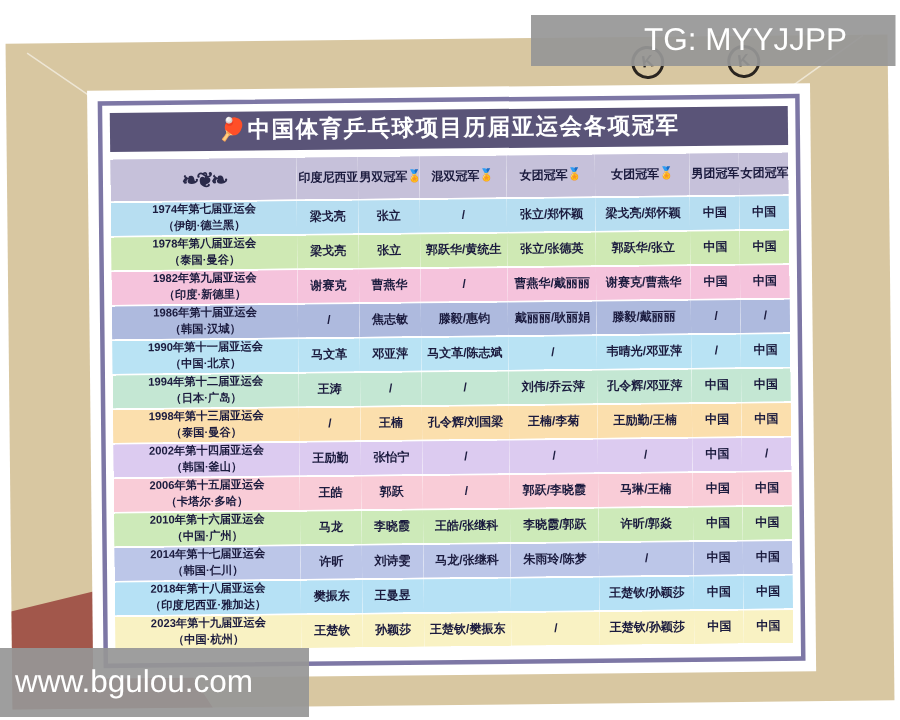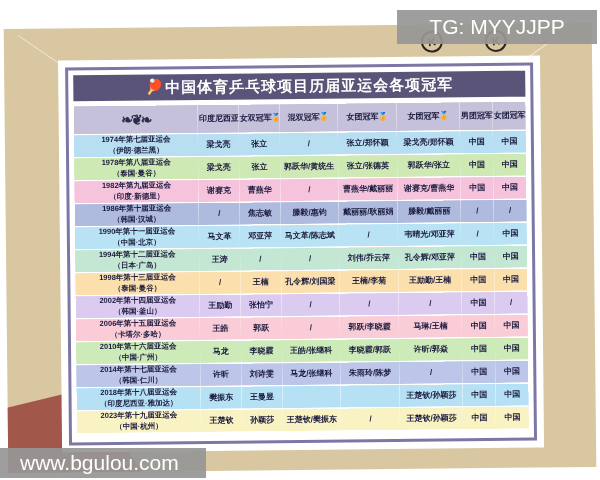--- a/index.html
+++ b/index.html
@@ -57,7 +57,7 @@
   
   .wm{
     position:absolute;background:rgba(150,150,150,.92);color:#ffffff;
-    font-size:21px;display:flex;align-items:center;z-index:10;
+    font-size:21px;display:flex;align-items:center;z-index:10;padding-left:43px;
   }
   .wm-tr{right:3px;top:10px;width:200px;height:34px;justify-content:center;}
   .wm-bl{left:0;bottom:2px;width:206px;height:30px;padding-left:20px;box-sizing:border-box;}

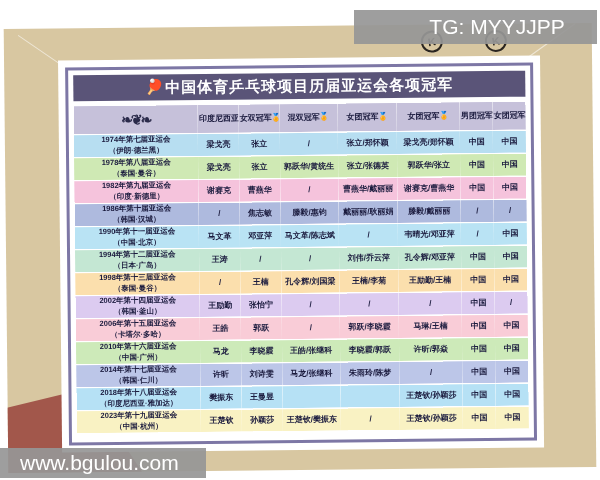--- a/index.html
+++ b/index.html
@@ -102,7 +102,7 @@
           <tr>
             <th class="ornament">❧❦❧</th>
           <th>印度尼西亚🏅</th>
-              <th>女双冠军🏅</th>
+              <th>男双冠军🏅</th>
               <th>混双冠军🏅</th>
               <th>女团冠军🏅</th>
               <th>女团冠军🏅</th>

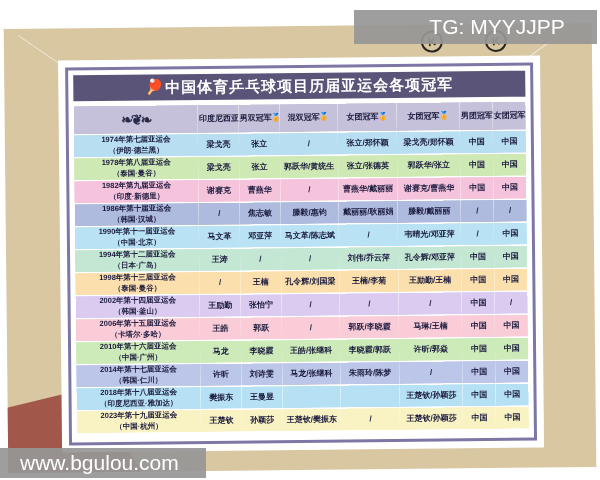--- a/index.html
+++ b/index.html
@@ -60,7 +60,7 @@
     font-size:21px;display:flex;align-items:center;z-index:10;padding-left:43px;
   }
   .wm-tr{right:3px;top:10px;width:200px;height:34px;justify-content:center;}
-  .wm-bl{left:0;bottom:2px;width:206px;height:30px;padding-left:20px;box-sizing:border-box;}
+  .wm-bl{left:0;bottom:2px;width:206px;height:46px;padding-left:10px;box-sizing:border-box;}
   
   .stamps{position:absolute;right:85px;top:6px;z-index:5;display:flex;gap:42px;}
   .stamp{

